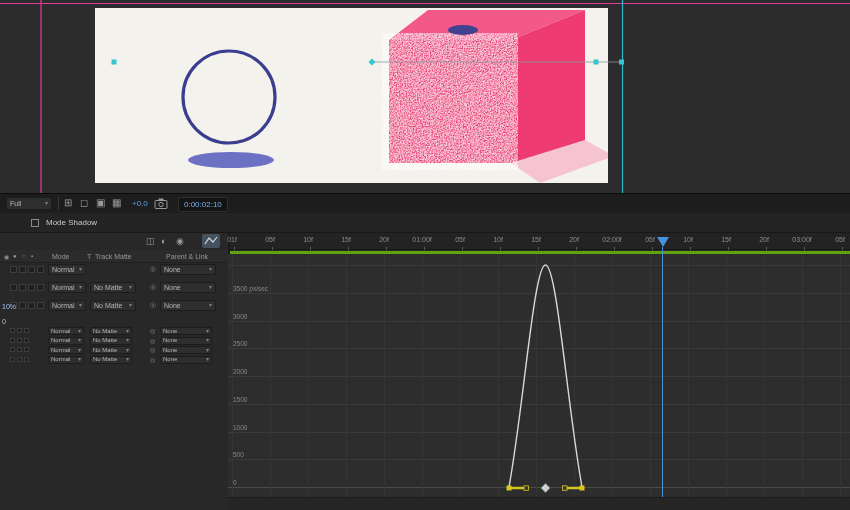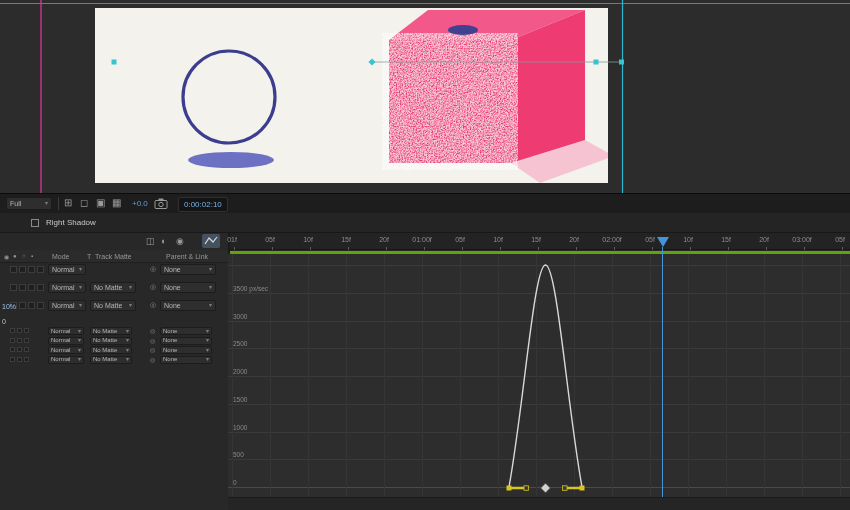--- a/index.html
+++ b/index.html
@@ -94,7 +94,7 @@
 
   <div class="abs" style="left:0;top:213px;width:850px;height:20px;background:#242424;border-bottom:1px solid #181818;box-sizing:border-box;">
     <div class="abs" style="left:31px;top:6px;width:8px;height:8px;border:1px solid #8a8a8a;box-sizing:border-box;"></div>
-    <span class="abs" style="left:46px;top:5px;font-size:8px;color:#c9c9c9;">Right Shadow</span>
+    <span class="abs" style="left:46px;top:5px;font-size:8px;color:#c9c9c9;">Mode Shadow</span>
   </div>
 
   <div class="abs" style="left:0;top:233px;width:850px;height:277px;background:#282828;">

